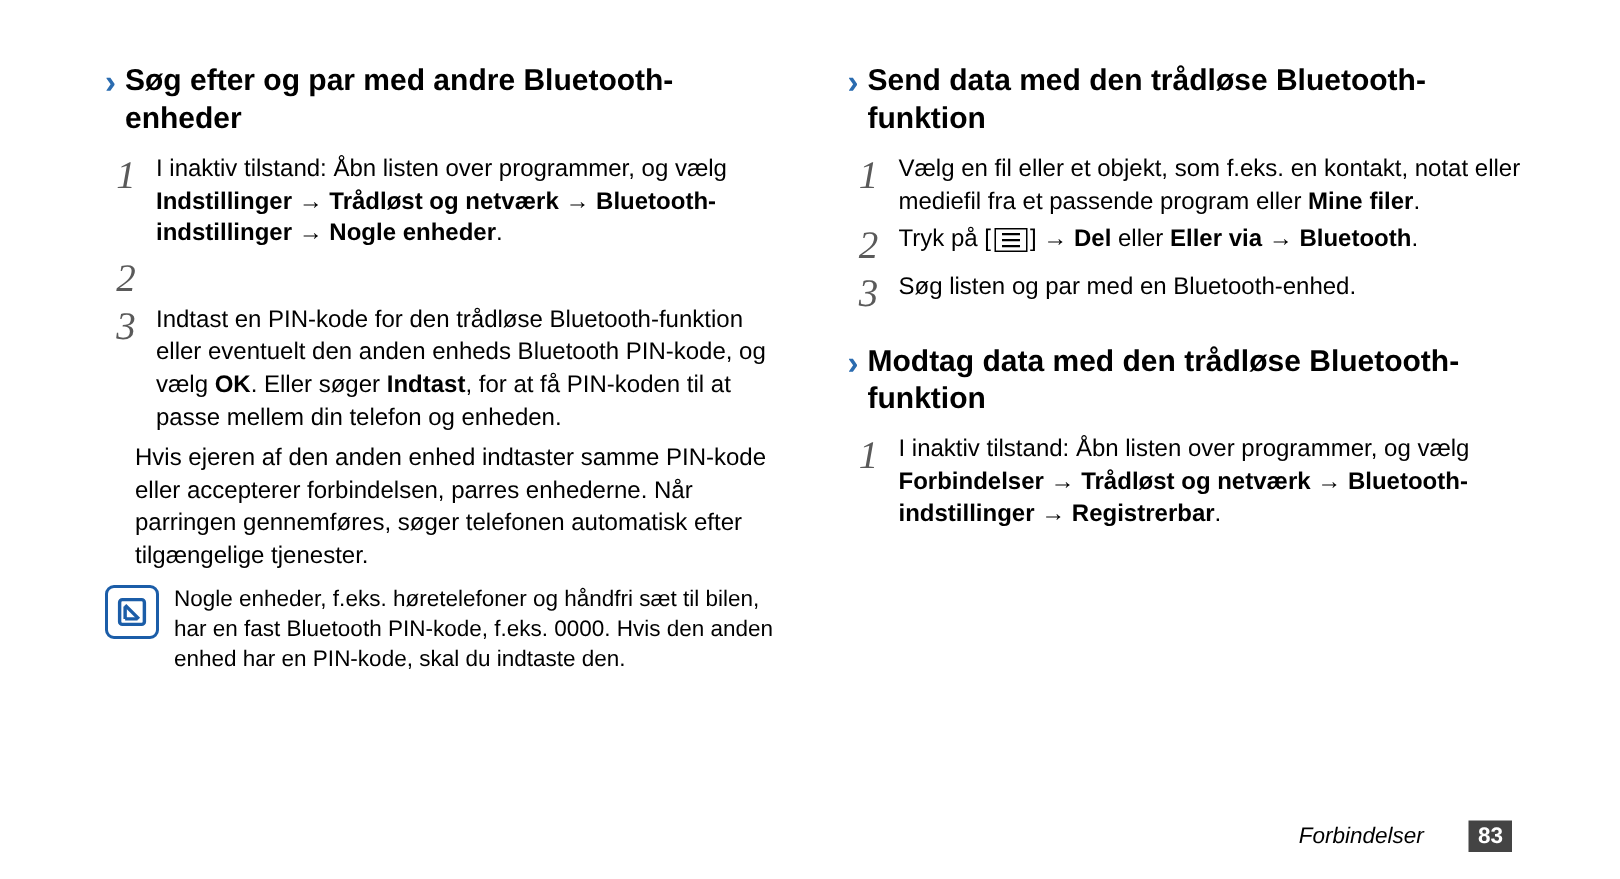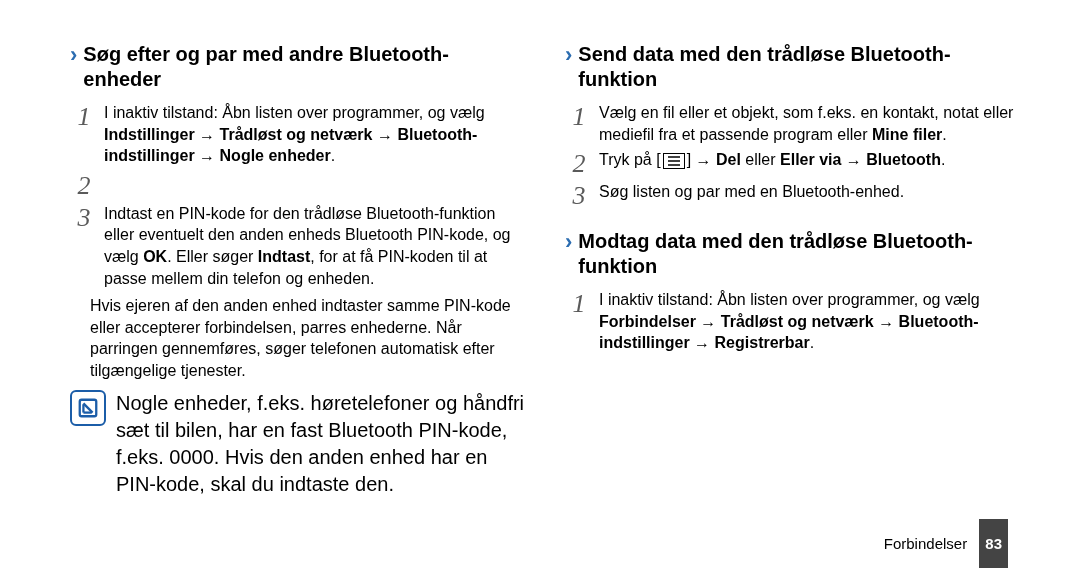--- a/index.html
+++ b/index.html
@@ -62,7 +62,7 @@
     display: flex;
     align-items: flex-start;
     margin: 8px 0 0 0;
-    font-size: 20px;
+    font-size: 15px;
     line-height: 1.35;
   }
   .note-icon {

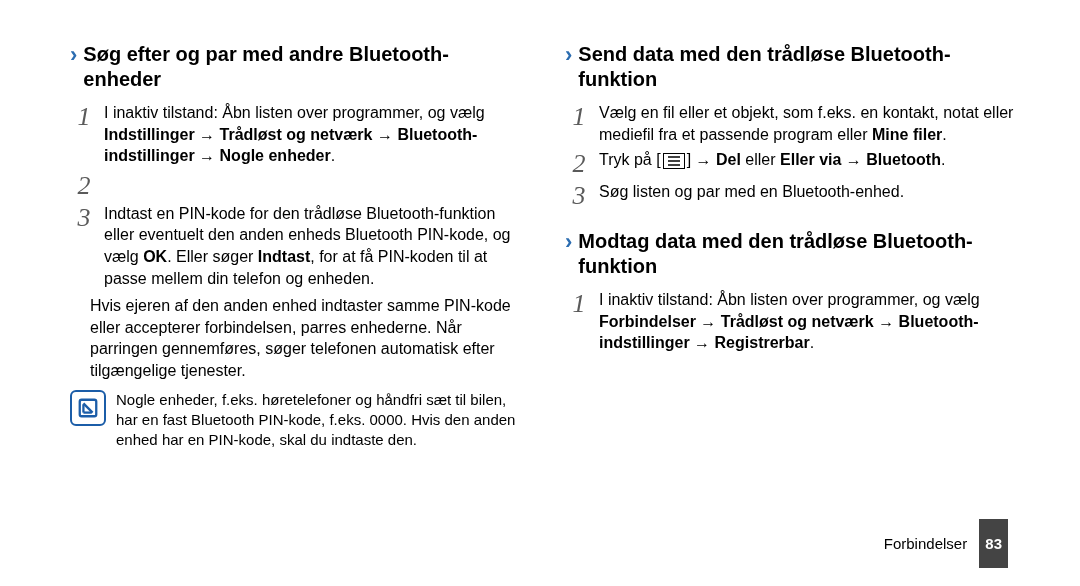--- a/index.html
+++ b/index.html
@@ -94,7 +94,7 @@
     right: 72px;
     font-size: 15px;
   }
-  .footer .label { margin-right: 8px; }
+  .footer .label { font-style: italic; margin-right: 26px; }
   .footer .pg {
     background: #444;
     color: #fff;

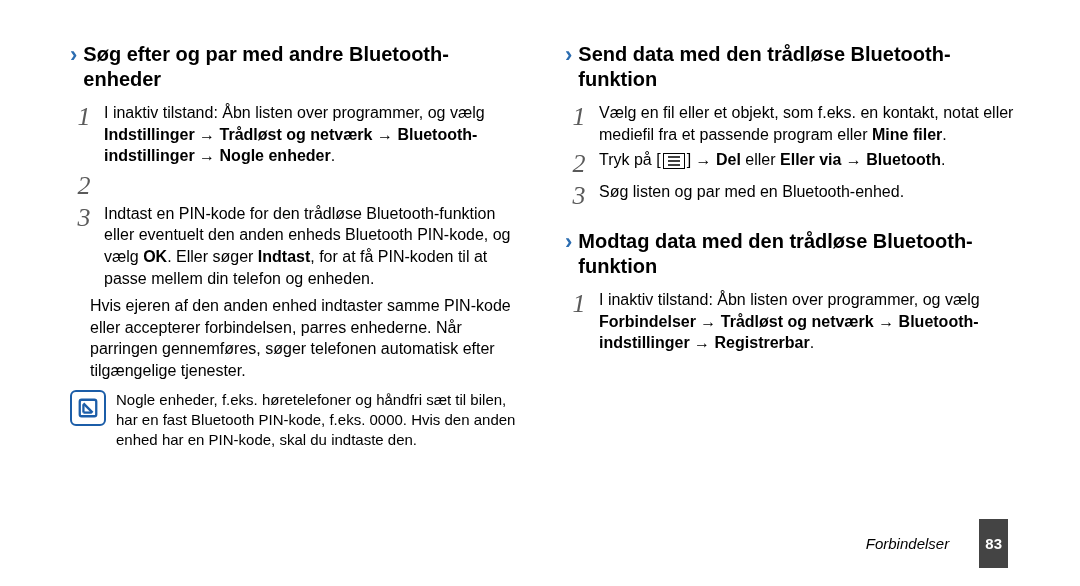--- a/index.html
+++ b/index.html
@@ -98,7 +98,7 @@
   .footer .pg {
     background: #444;
     color: #fff;
-    padding: 16px 6px;
+    padding: 2px 6px;
     font-weight: bold;
     font-style: normal;
     display: inline-block;

